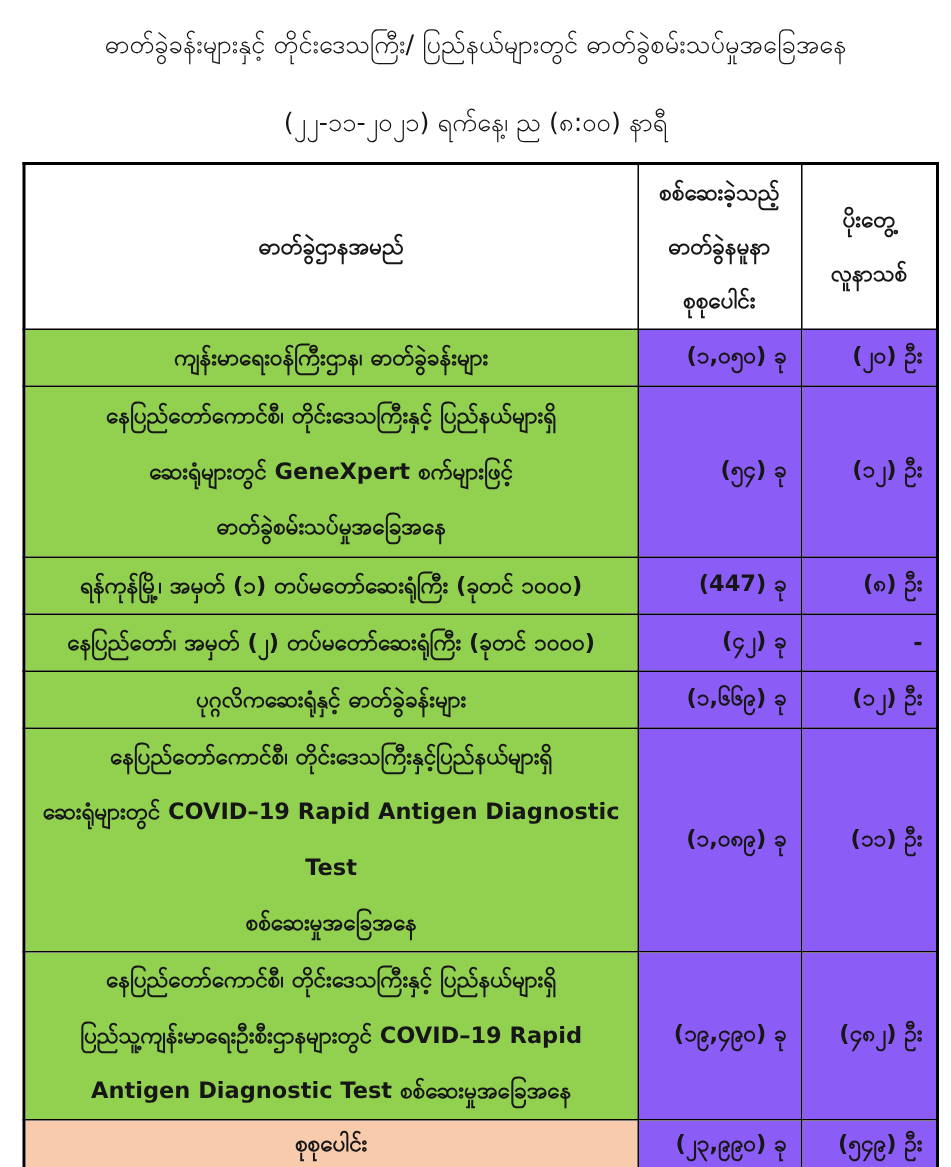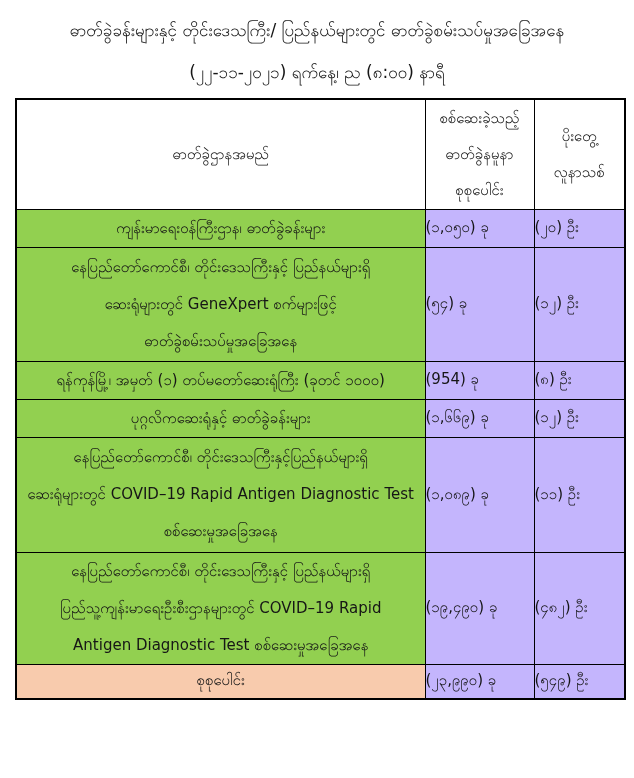--- a/index.html
+++ b/index.html
@@ -11,7 +11,7 @@
   }
   .title-block { text-align:center; font-weight:400; }
   .title-line1 { padding-top:16px; font-size:17px; line-height:28px; }
-  .title-line2 { margin-top:14px; font-size:17px; line-height:28px; }
+  .title-line2 { margin-top:24px; font-size:17px; line-height:28px; }
 
   table.report {
     border-collapse:collapse; table-layout:fixed;

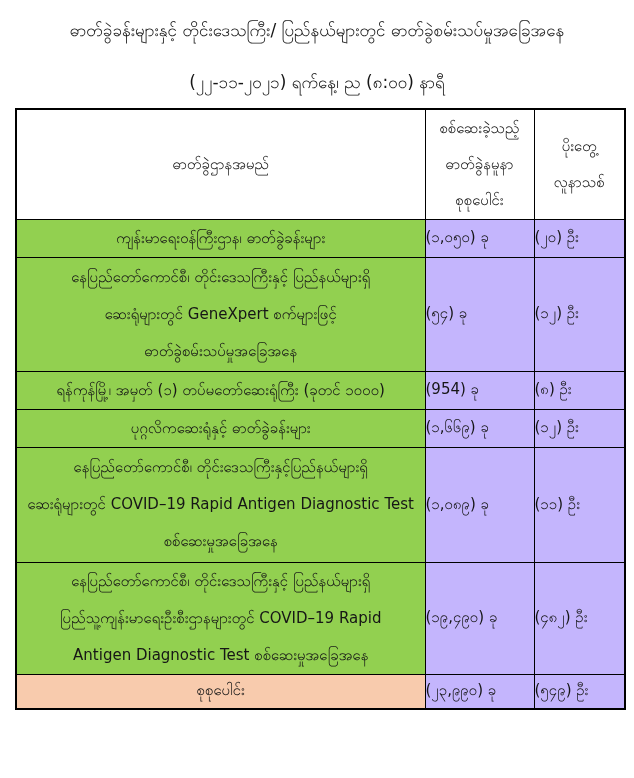--- a/index.html
+++ b/index.html
@@ -20,7 +20,7 @@
   }
   table.report td {
     border:1px solid #000;
-    font-size:15px; font-weight:400;
+    font-size:15px; font-weight:700;
     vertical-align:middle;
     overflow:hidden;
   }

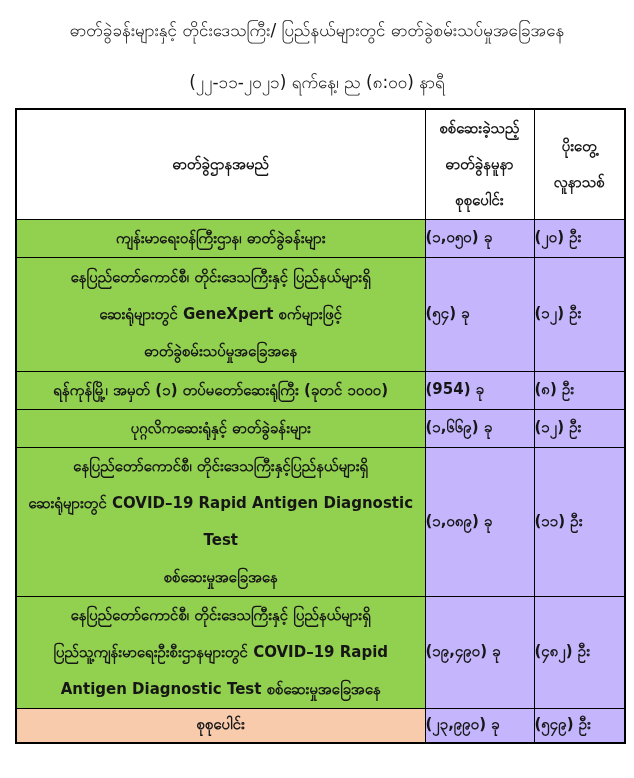--- a/index.html
+++ b/index.html
@@ -33,7 +33,7 @@
     white-space:pre-line; line-height:37px;
     padding:0 6px;
   }
-  td.num { background:#c4b5fd; padding-right:9px; }
+  td.num { background:#8b5cf6; text-align:right; padding-right:9px; }
   td.total-label { background:#F8CBAD; text-align:center; font-size:16px; }
 </style>
 </head>

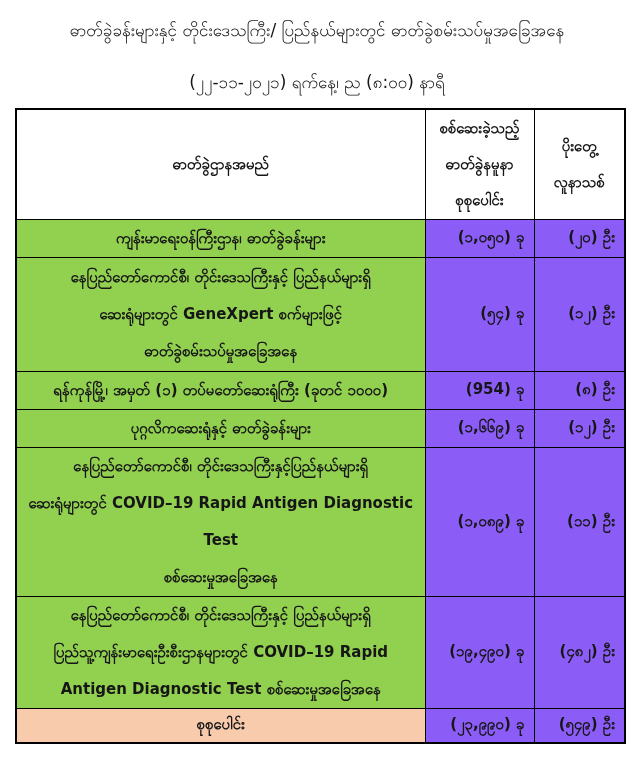--- a/index.html
+++ b/index.html
@@ -76,7 +76,7 @@
 
     <tr style="height:38px">
       <td class="name">ရန်ကုန်မြို့၊ အမှတ် (၁) တပ်မတော်ဆေးရုံကြီး (ခုတင် ၁၀၀၀)</td>
-      <td class="num">(954) ခု</td>
+      <td class="num">(447) ခု</td>
       <td class="num">(၈) ဦး</td>
     </tr>
 

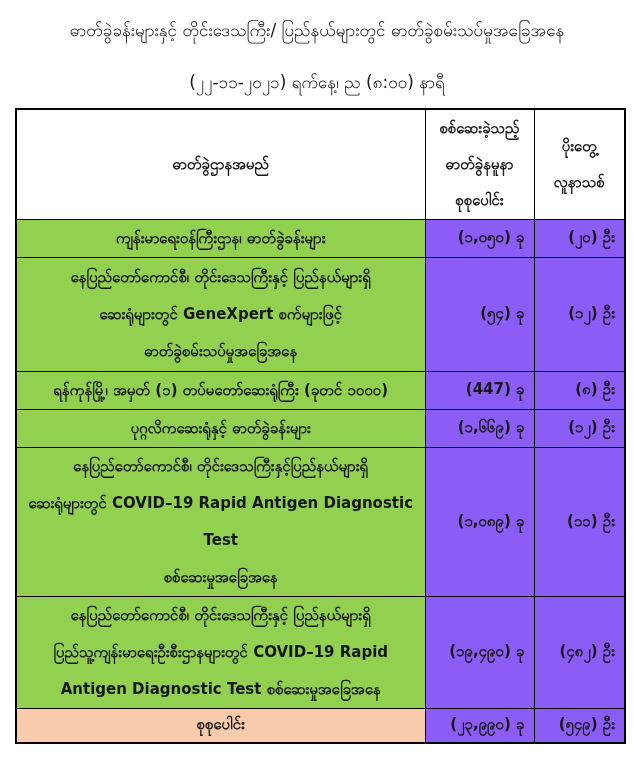--- a/index.html
+++ b/index.html
@@ -80,6 +80,11 @@
       <td class="num">(၈) ဦး</td>
     </tr>
 
+    <tr style="height:38px">
+      <td class="name">နေပြည်တော်၊ အမှတ် (၂) တပ်မတော်ဆေးရုံကြီး (ခုတင် ၁၀၀၀)</td>
+      <td class="num">(၄၂) ခု</td>
+      <td class="num">-</td>
+    </tr>
 
 
     <tr style="height:36px">

